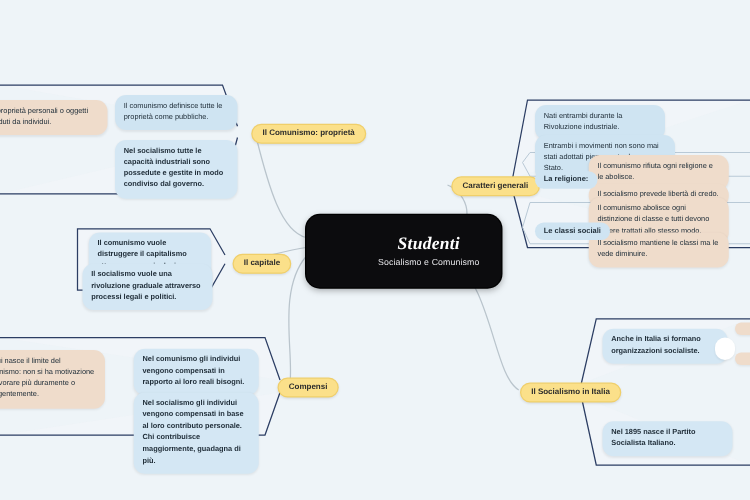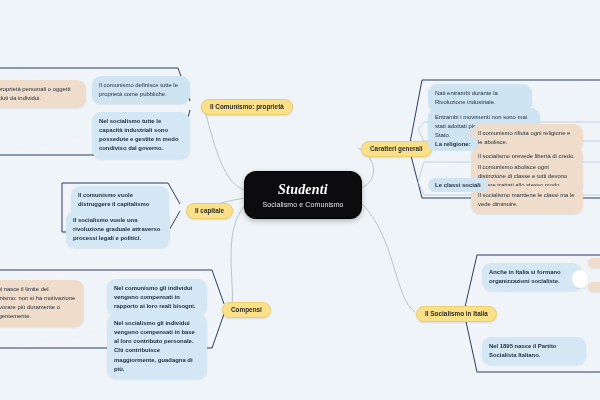--- a/index.html
+++ b/index.html
@@ -14,11 +14,12 @@
 
   
   .center-node{
-    position:absolute;left:245px;top:172px;width:116px;height:46px;
+    position:absolute;left:245px;top:172px;width:116px;height:58px;
     background:#0c0c0e;border-radius:11px;
     box-shadow:0 0 0 1px #000, 0 2px 6px rgba(0,0,0,.35);
     display:flex;flex-direction:column;align-items:center;justify-content:center;
     z-index:6;
+    padding-left:40px;
   }
   .center-title{
     font-family:"Liberation Serif", serif;

